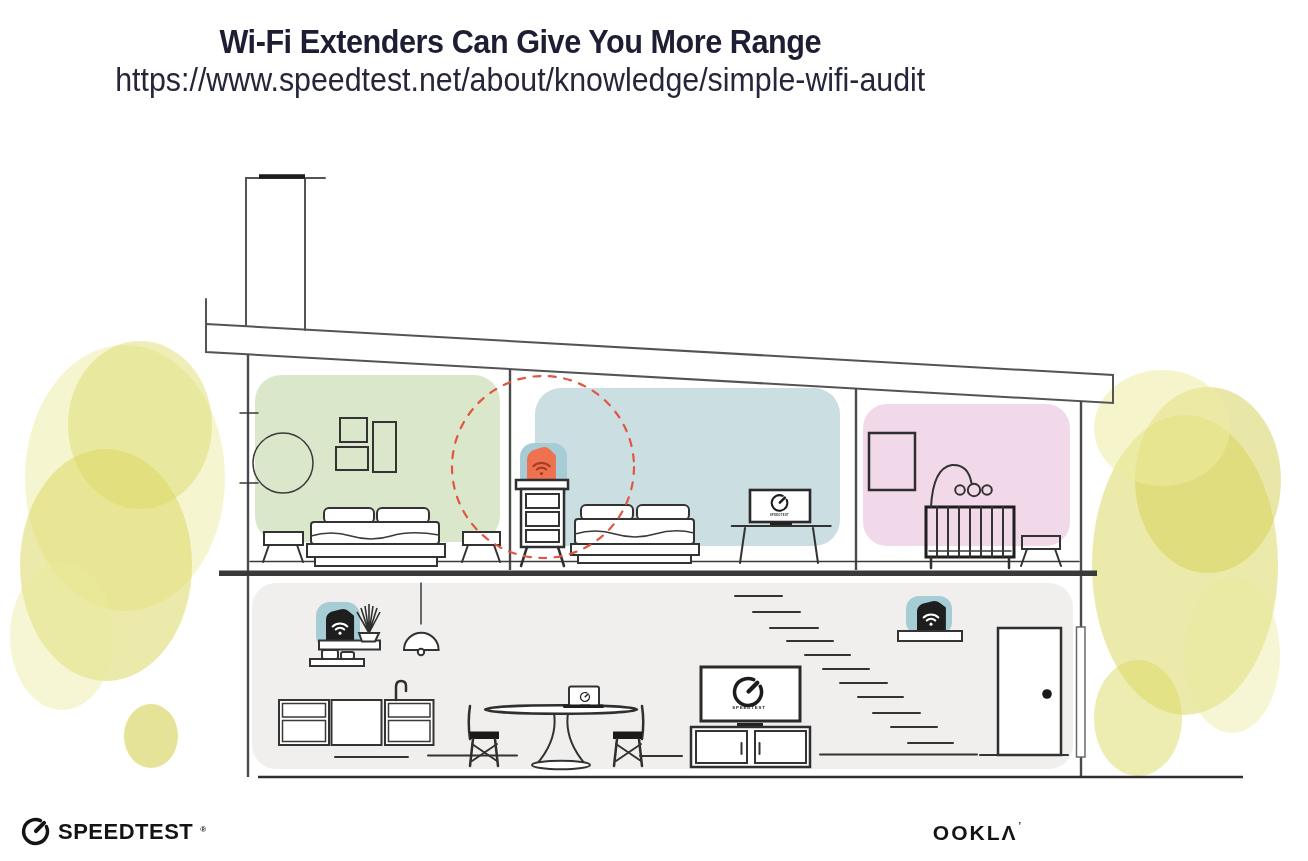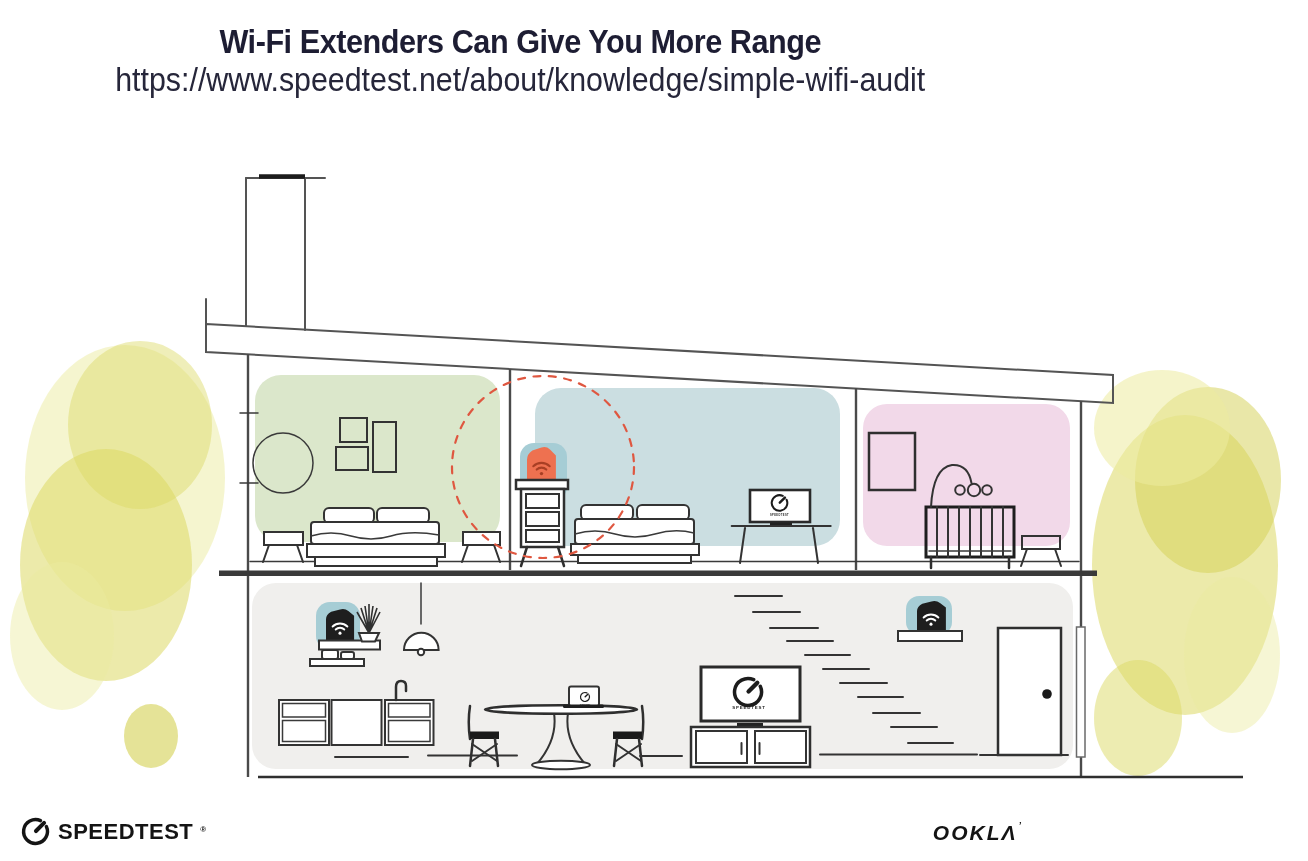--- a/index.html
+++ b/index.html
@@ -15,7 +15,7 @@
   .footer-left{position:absolute;left:20px;bottom:14px;display:flex;align-items:center;gap:7px;color:#141414;}
   .footer-left .word{font-size:22px;font-weight:700;letter-spacing:.5px;}
   .footer-left sup{font-size:8px;font-weight:700;vertical-align:top;position:relative;top:-2px;}
-  .footer-right{position:absolute;right:20px;bottom:16px;color:#141414;font-size:21px;font-weight:600;letter-spacing:2px;font-style:italic;}
+  .footer-right{position:absolute;right:20px;bottom:16px;color:#141414;font-size:21px;font-weight:600;letter-spacing:2px;}
   .footer-right sup{font-size:9px;letter-spacing:0;position:relative;top:-4px;left:1px;}
   
   .s2{stroke:#333;stroke-width:2;fill:none;stroke-linecap:round}

